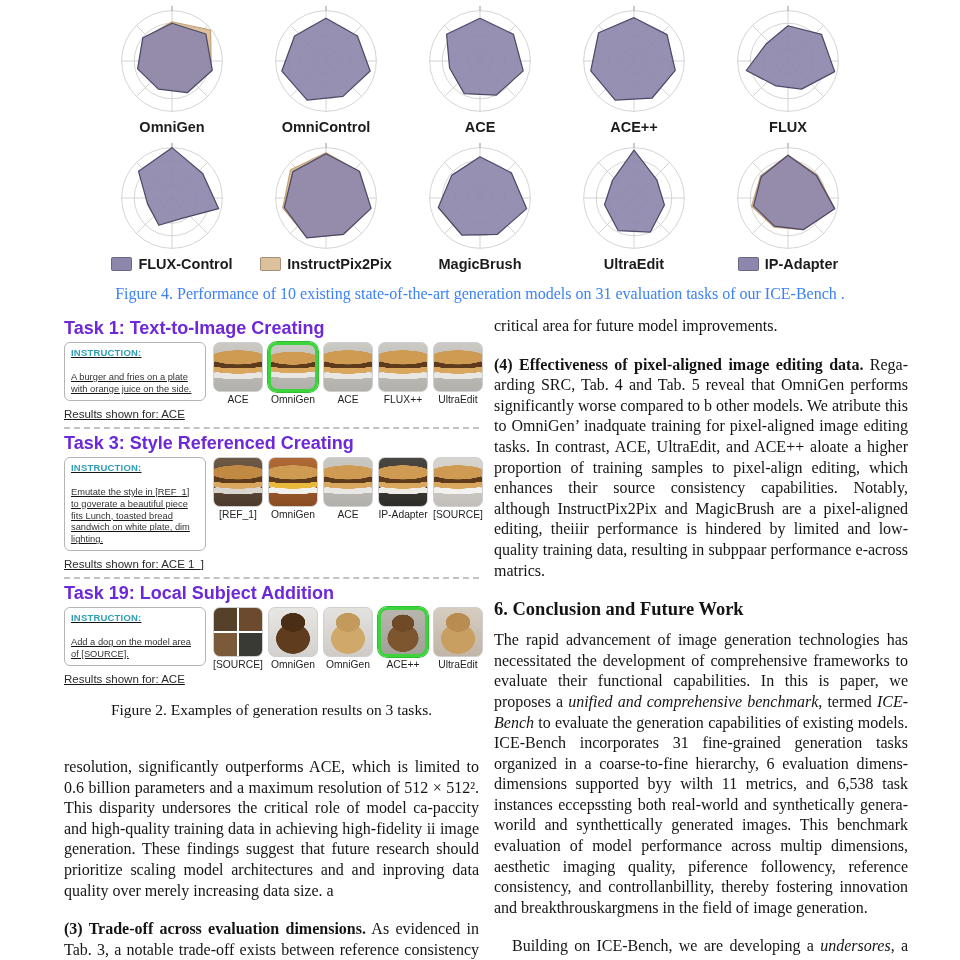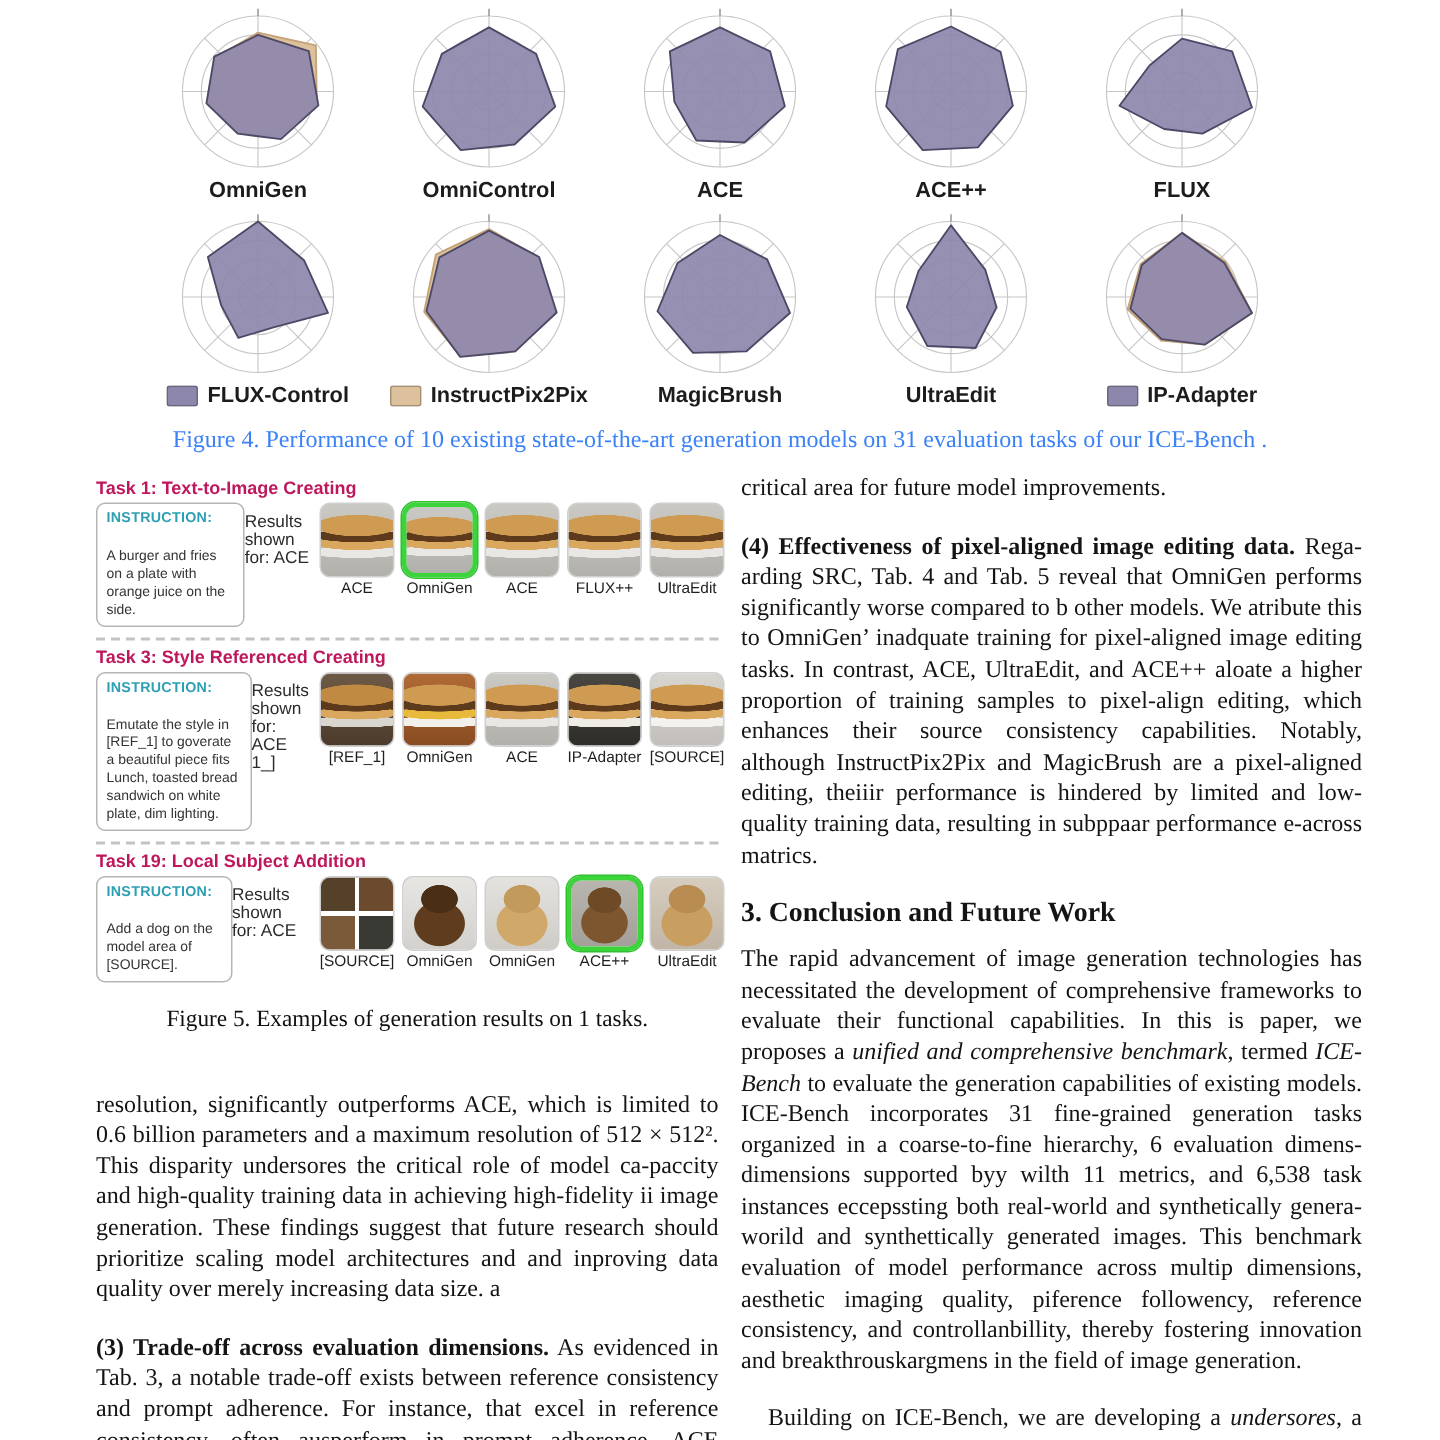--- a/index.html
+++ b/index.html
@@ -24,7 +24,7 @@
   
   .task-block{padding:2px 0 4px 0;}
   .task-sep{border:none;border-top:2px dashed #c3c3c3;margin:3px 0 2px 0;}
-  .task-title{font-family:"Liberation Sans",sans-serif;font-size:12px;font-weight:700;color:#be185d;margin-bottom:3px;}
+  .task-title{font-family:"Liberation Sans",sans-serif;font-size:18px;font-weight:700;color:#6d28d9;margin-bottom:3px;}
   .task-row{display:flex;align-items:flex-start;}
   .task-left{width:142px;flex:0 0 142px;display:flex;flex-direction:row;}
   .instr-box{border:1px solid #b5b5b5;border-radius:6px;background:#fff;padding:4px 6px;min-height:44px;}

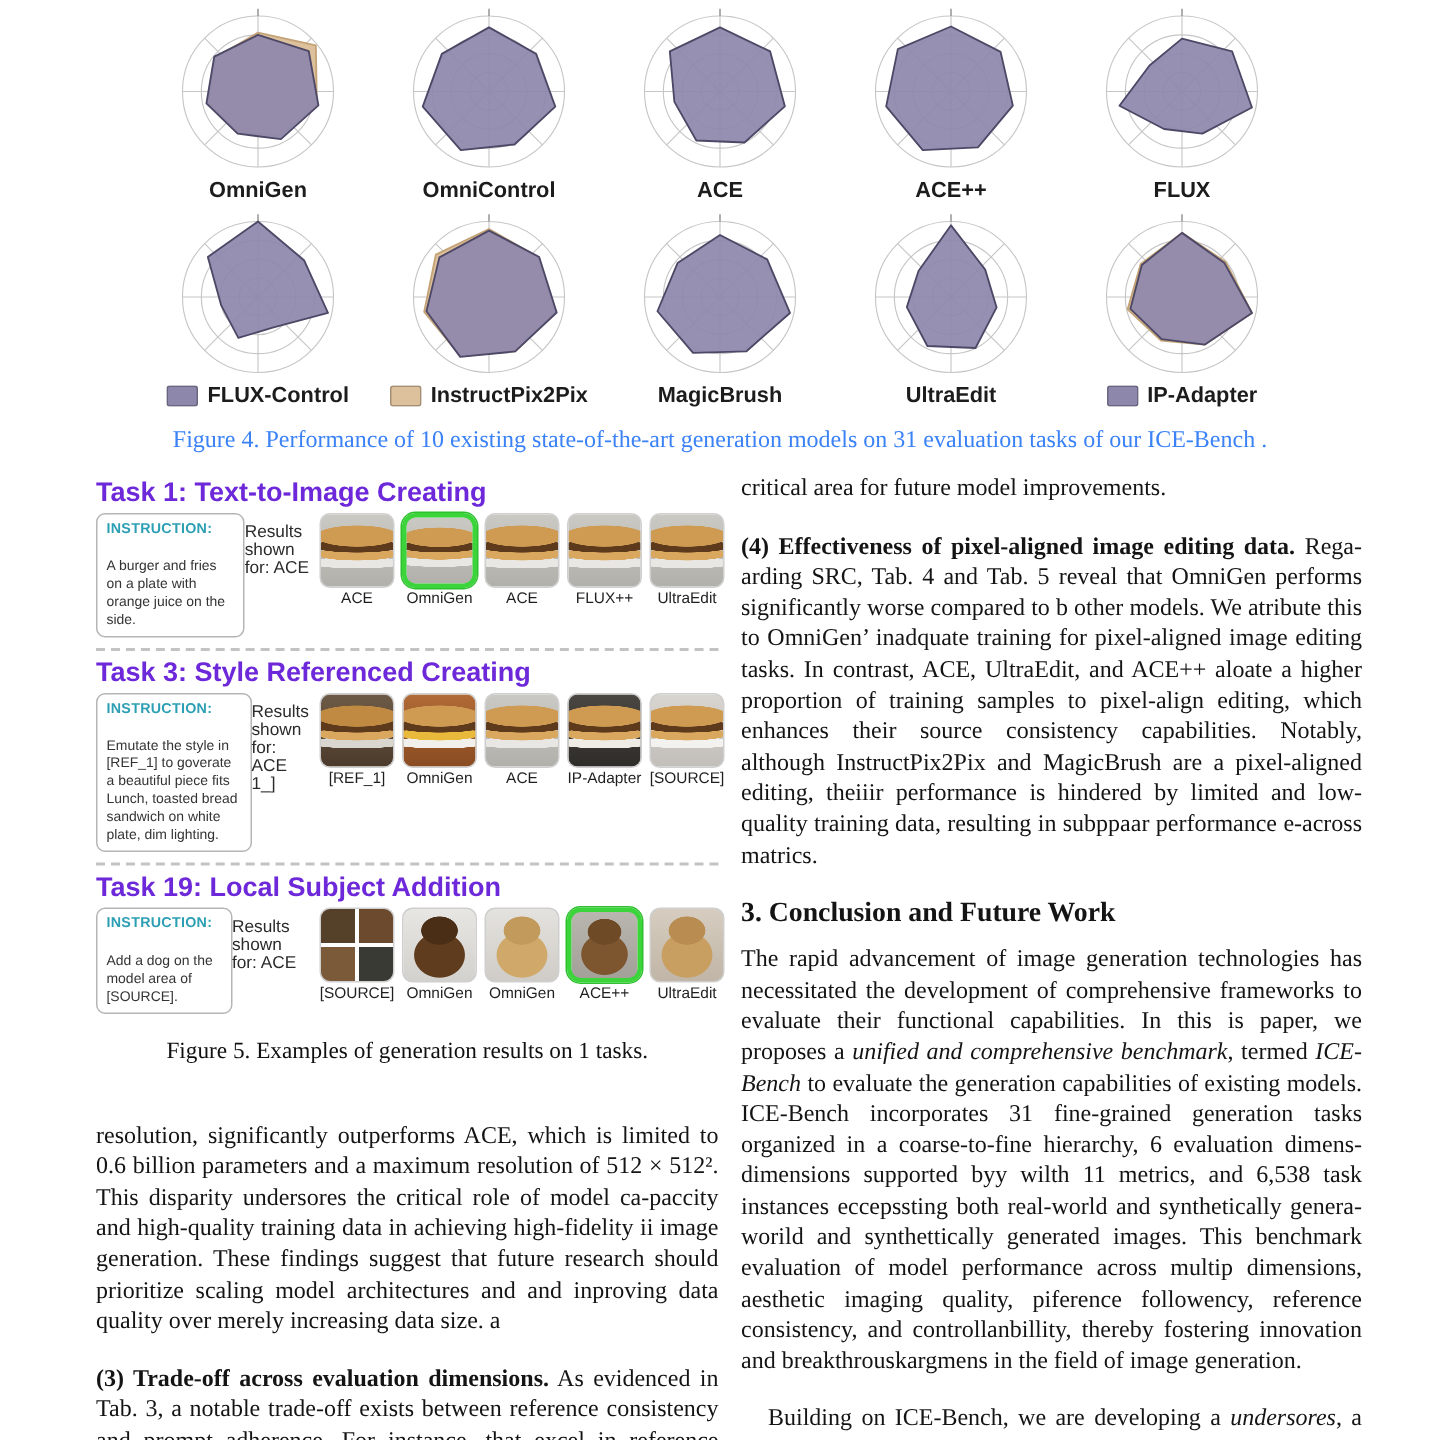--- a/index.html
+++ b/index.html
@@ -26,7 +26,7 @@
   .task-sep{border:none;border-top:2px dashed #c3c3c3;margin:3px 0 2px 0;}
   .task-title{font-family:"Liberation Sans",sans-serif;font-size:18px;font-weight:700;color:#6d28d9;margin-bottom:3px;}
   .task-row{display:flex;align-items:flex-start;}
-  .task-left{width:142px;flex:0 0 142px;display:flex;flex-direction:row;}
+  .task-left{width:142px;flex:0 0 142px;display:flex;flex-direction:column;text-decoration:underline;}
   .instr-box{border:1px solid #b5b5b5;border-radius:6px;background:#fff;padding:4px 6px;min-height:44px;}
   .instr-label{font-family:"Liberation Sans",sans-serif;font-size:9.5px;font-weight:700;color:#2d9fb4;letter-spacing:0.2px;}
   .instr-text{font-family:"Liberation Sans",sans-serif;font-size:9.3px;line-height:1.28;color:#333;margin-top:14px;}

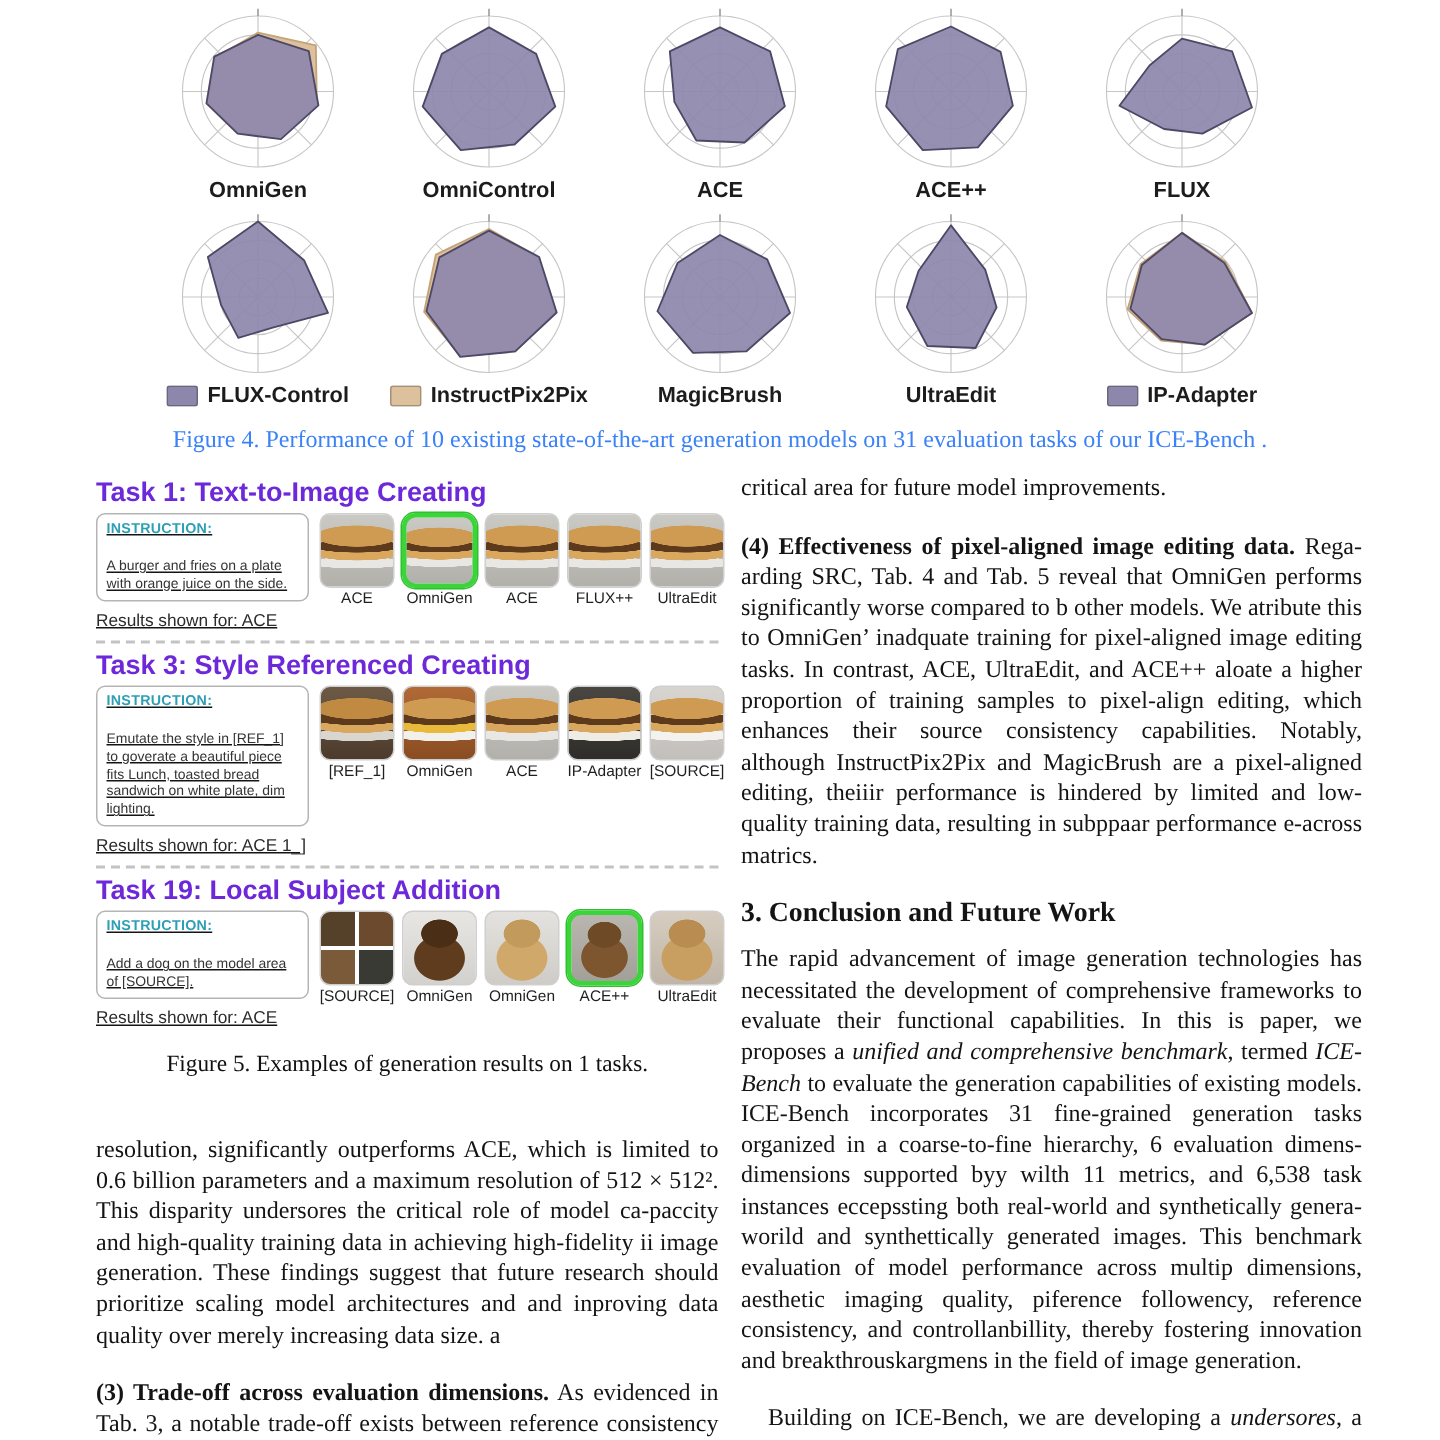--- a/index.html
+++ b/index.html
@@ -431,7 +431,7 @@
   <div class="col">
     <p class="para tight">critical area for future model improvements.</p>
     <p class="para"><b>(4) Effectiveness of pixel-aligned image editing data.</b> Rega-arding SRC, Tab. 4 and Tab. 5 reveal that OmniGen performs significantly worse compared to b other models. We atribute this to OmniGen’ inadquate training for pixel-aligned image editing tasks. In contrast, ACE, UltraEdit, and ACE++ aloate a higher proportion of training samples to pixel-align editing, which enhances their source consistency capabilities. Notably, although InstructPix2Pix and MagicBrush are a pixel-aligned editing, theiiir performance is hindered by limited and low-quality training data, resulting in  subppaar performance e-across matrics.</p>
-    <div class="section-heading">3.  Conclusion and Future Work</div>
+    <div class="section-heading">6.  Conclusion and Future Work</div>
     <p class="para">The rapid advancement of image generation technologies has necessitated the development of comprehensive frameworks to evaluate their functional capabilities.  In this is paper, we proposes a <i>unified and comprehensive benchmark</i>, termed <i>ICE-Bench</i> to evaluate the generation capabilities of existing models. ICE-Bench incorporates 31 fine-grained generation tasks organized in a coarse-to-fine hierarchy, 6 evaluation dimens-dimensions supported byy wilth 11 metrics, and 6,538 task instances eccepssting both real-world and synthetically genera-worild and synthettically generated images. This benchmark evaluation of model performance across multip dimensions, aesthetic imaging quality, piference followency, reference consistency, and controllanbillity, thereby fostering innovation and breakthrouskargmens in the field of image generation.</p>
     <p class="para indent">Building on ICE-Bench, we are developing a <i>undersores</i>, a quantituaible and comparative framework that benchmarks the capabilities of existing models, thereby fostering transparecy, competition, and continuous advancement in the field of image generation.</p>
   </div>

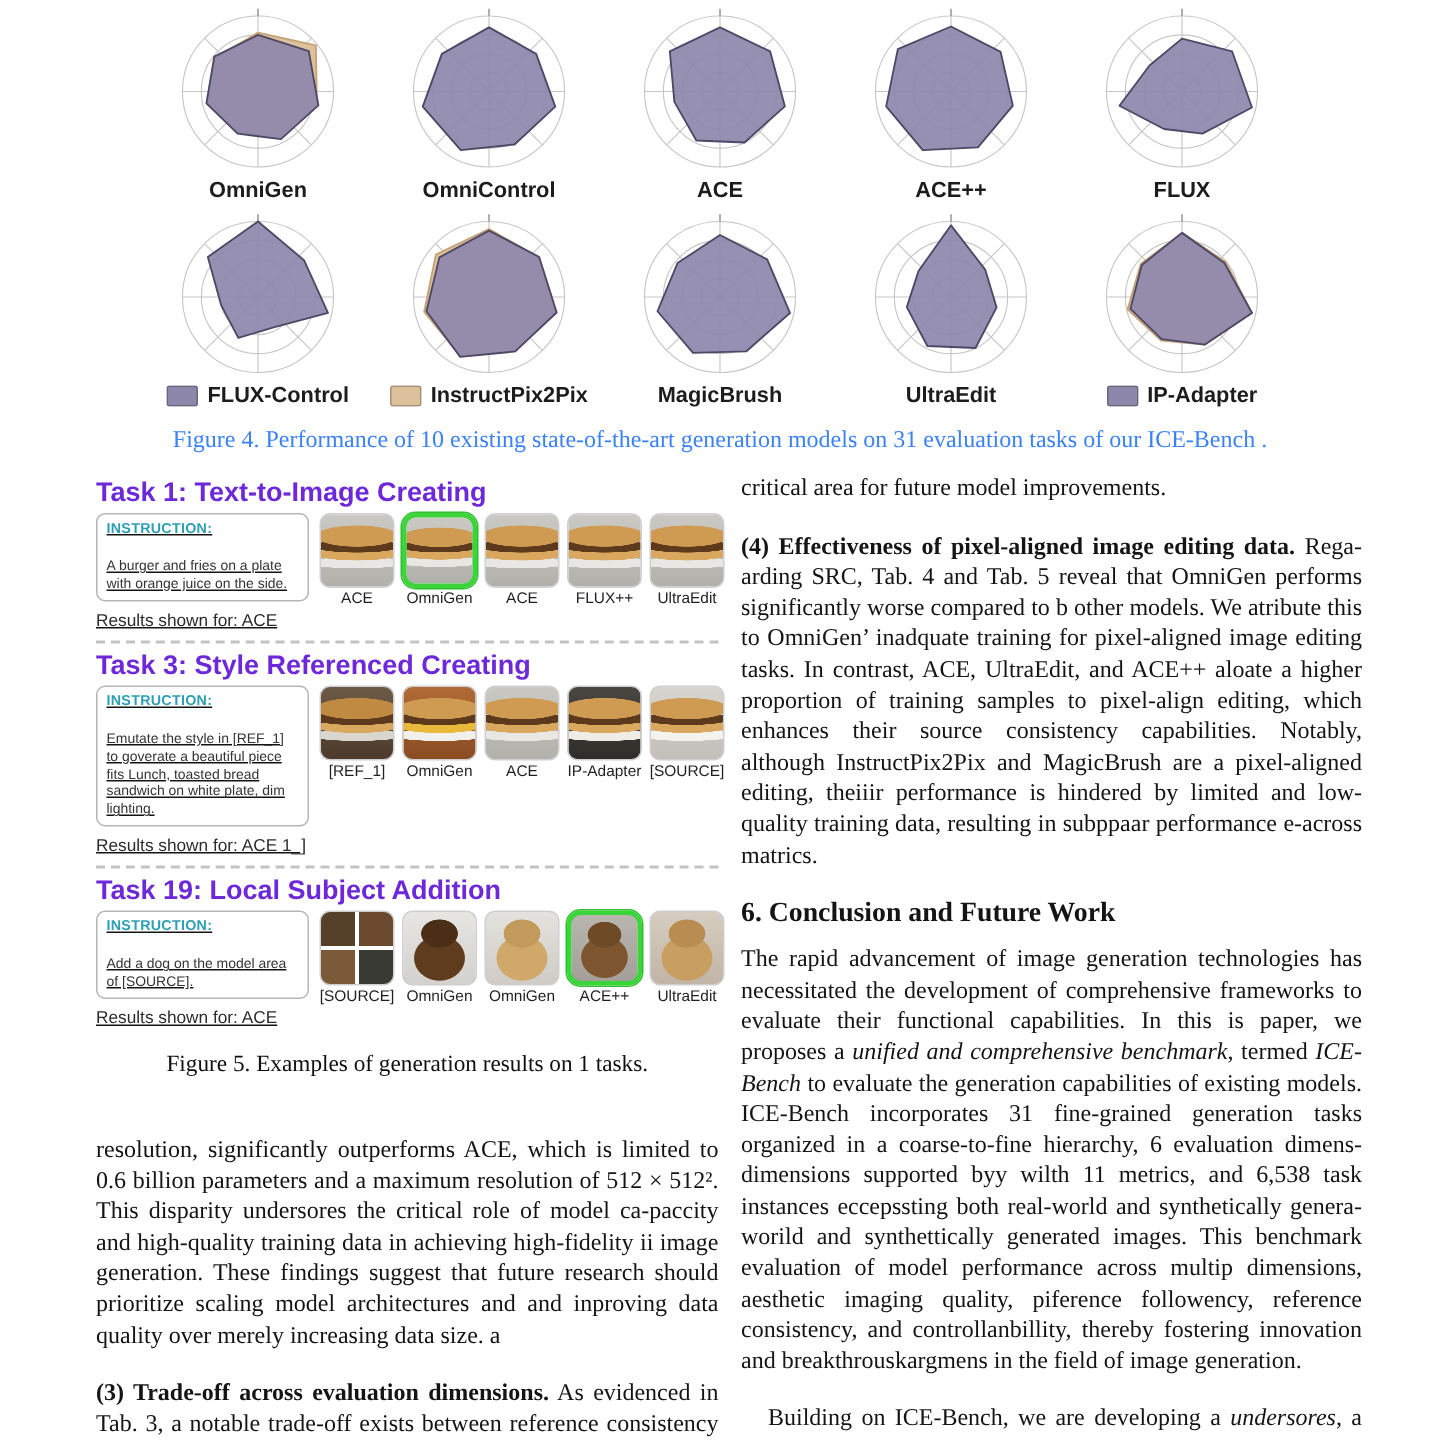--- a/index.html
+++ b/index.html
@@ -419,7 +419,7 @@
         </div>
       </div>
 
-      <div class="fig5-caption">Figure 5. Examples of generation results on 1 tasks.</div>
+      <div class="fig5-caption">Figure 2. Examples of generation results on 3 tasks.</div>
     </div>
 
     <div class="left-text">

